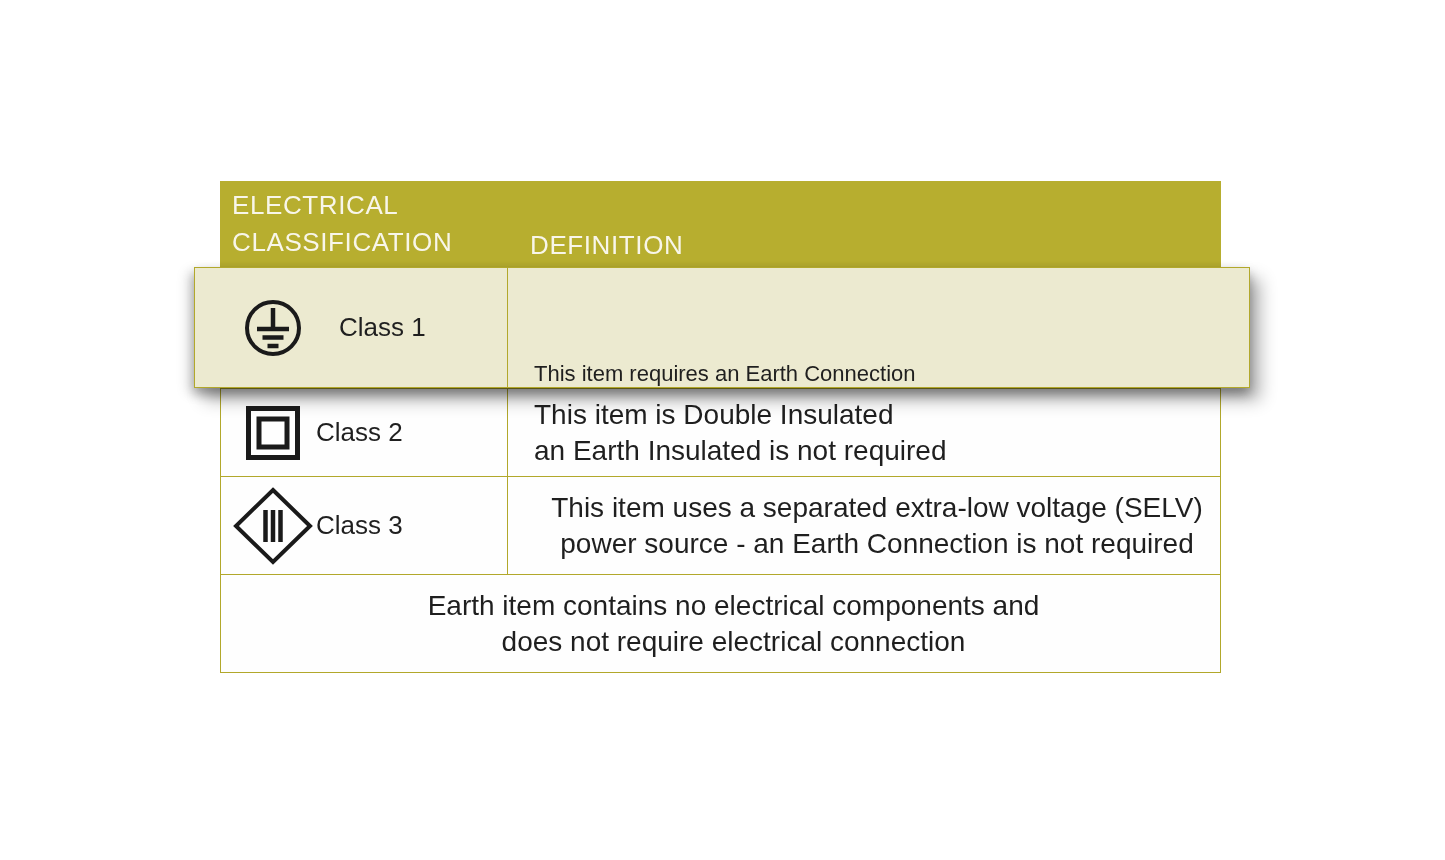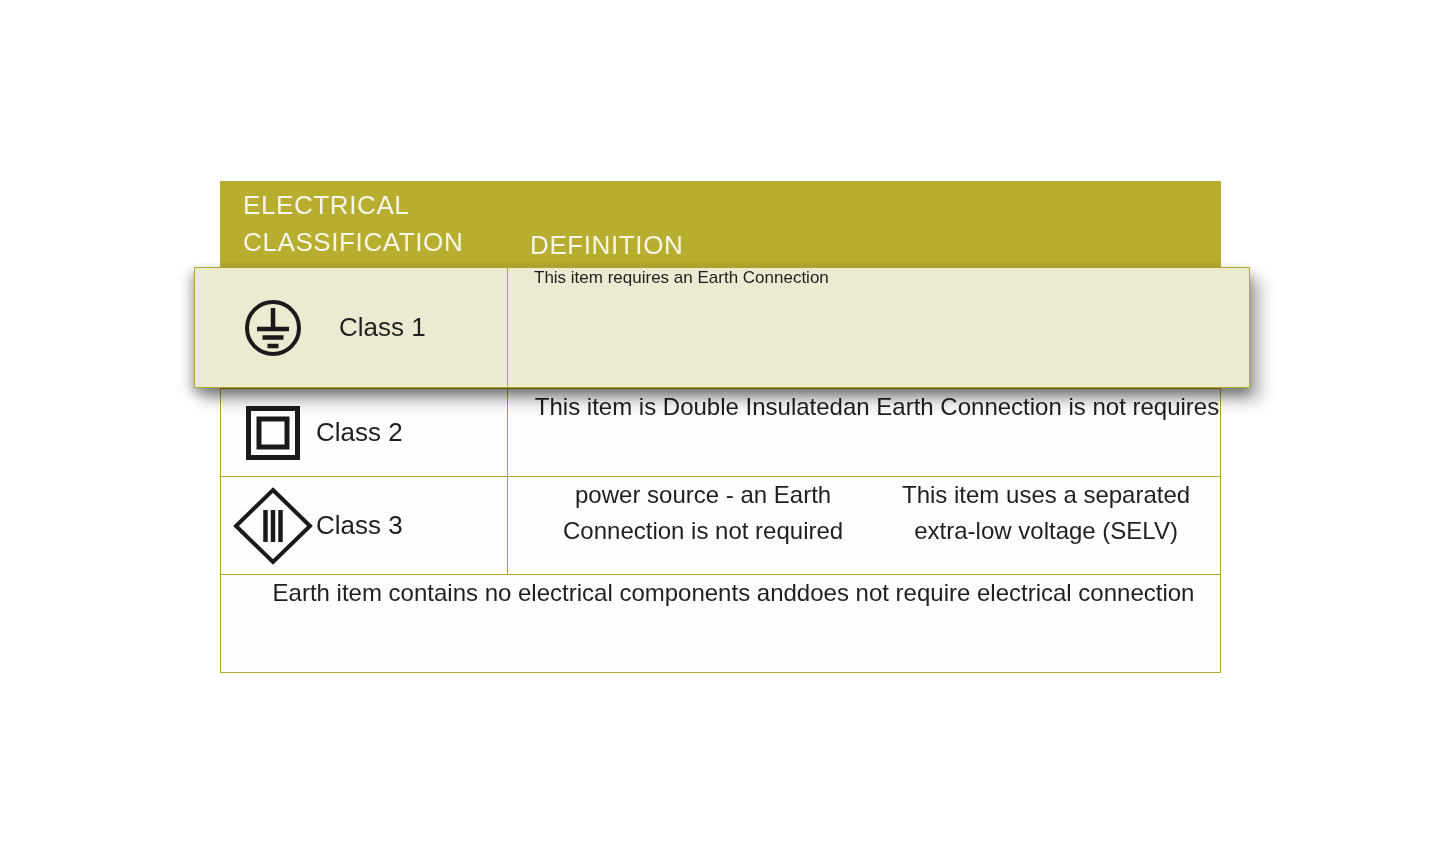--- a/index.html
+++ b/index.html
@@ -20,7 +20,7 @@
   
   .thead{display:flex;height:86px;background:var(--header-bg);color:var(--header-text);}
   .th{display:flex;align-items:center;font-size:26px;letter-spacing:.6px;}
-  .th.c1{width:287px;padding-left:23px;line-height:37px;}
+  .th.c1{width:287px;padding-left:12px;line-height:37px;}
   .th.c2{flex:1;padding-left:23px;margin-top:43px;}
 
   

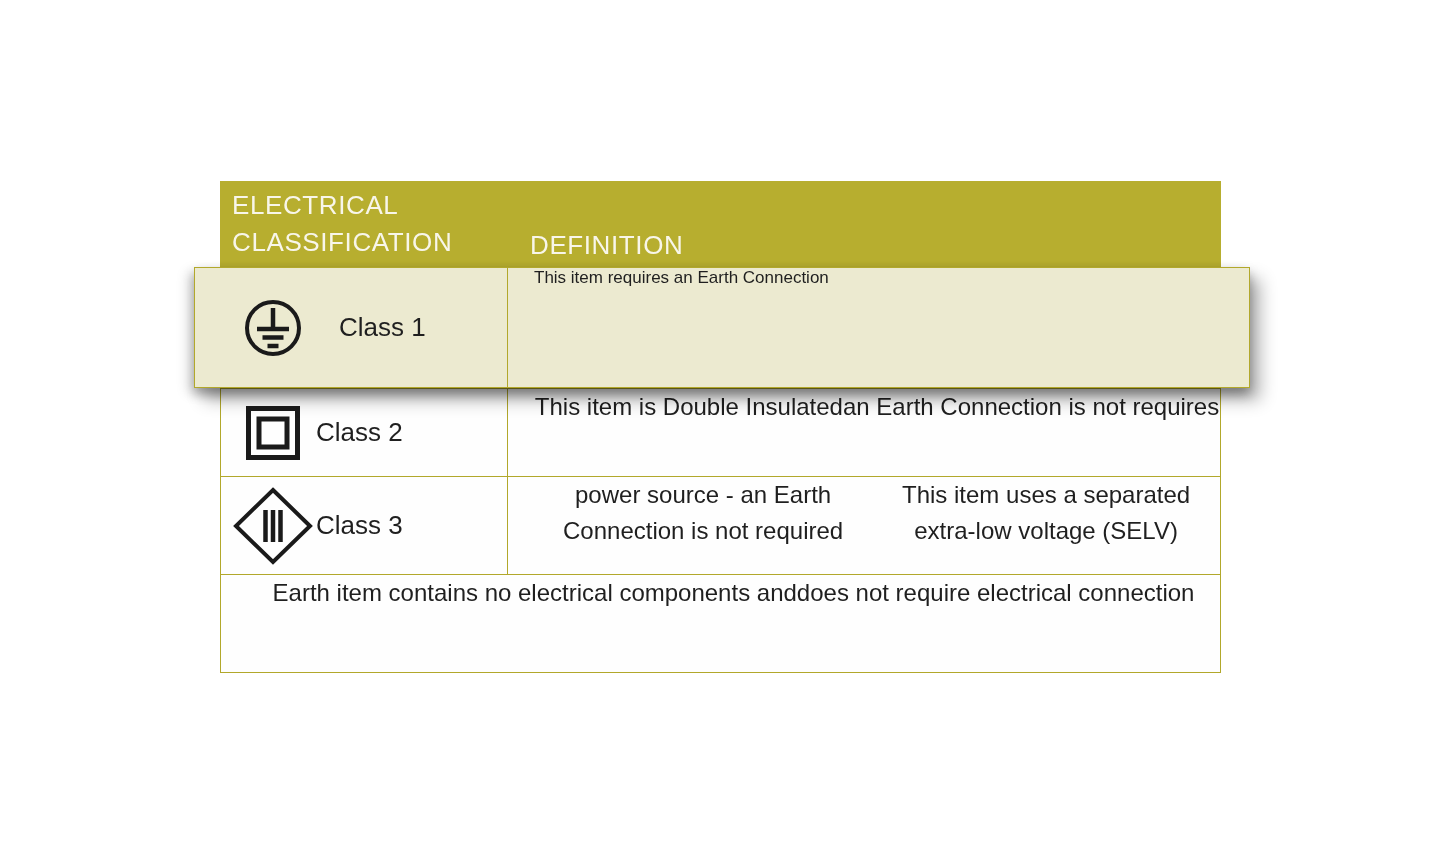--- a/index.html
+++ b/index.html
@@ -43,7 +43,7 @@
     box-shadow: 10px 12px 16px rgba(0,0,0,.30), 0 6px 10px rgba(0,0,0,.25), -6px 5px 12px rgba(0,0,0,.14);
   }
   .card .cc1{width:313px;display:flex;align-items:center;gap:26px;padding-left:38px;border-right:1px solid var(--border);}
-  .card .cc2{flex:1;display:flex;align-items:flex-start;padding-left:26px;font-size:17px;color:var(--text);}
+  .card .cc2{flex:1;display:flex;align-items:flex-end;padding-left:26px;font-size:22px;color:var(--text);}
 
   svg{display:block;}
   .stroke{fill:none;stroke:var(--icon);}

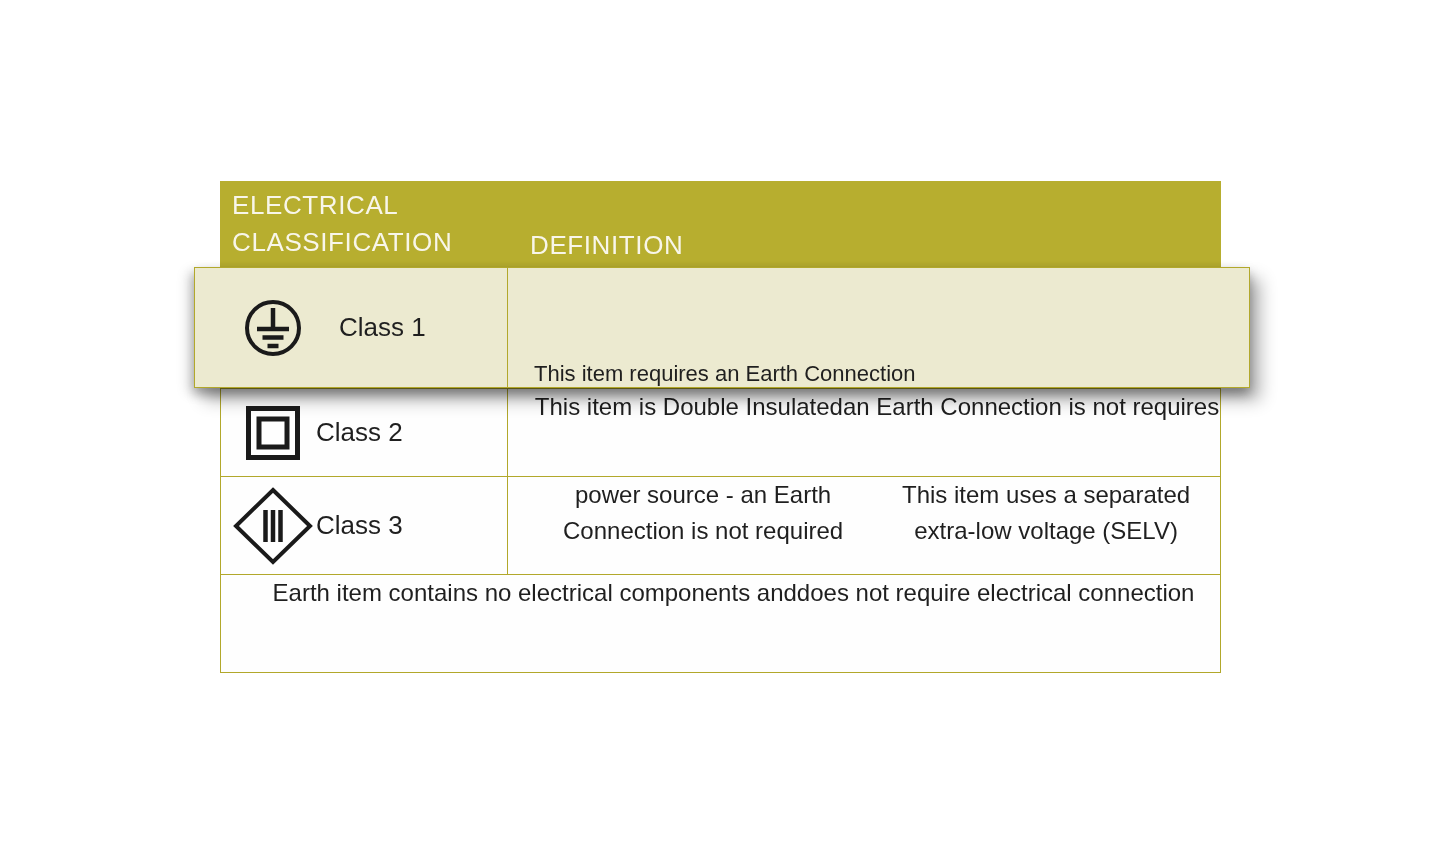--- a/index.html
+++ b/index.html
@@ -32,7 +32,7 @@
   .cell1{width:287px;display:flex;align-items:center;gap:3px;padding-left:12px;border-right:1px solid var(--border);}
   .icon-box{width:80px;min-width:80px;display:flex;align-items:center;justify-content:center;}
   .cls-label{font-size:26px;color:var(--text);white-space:nowrap;}
-  .cell2{flex:1;display:flex;flex-direction:row;justify-content:center;padding-left:26px;font-size:24px;line-height:36px;color:var(--text);}
+  .cell2{flex:1;display:flex;flex-direction:column;justify-content:center;padding-left:26px;font-size:28px;line-height:36px;color:var(--text);}
 
   
   .card{

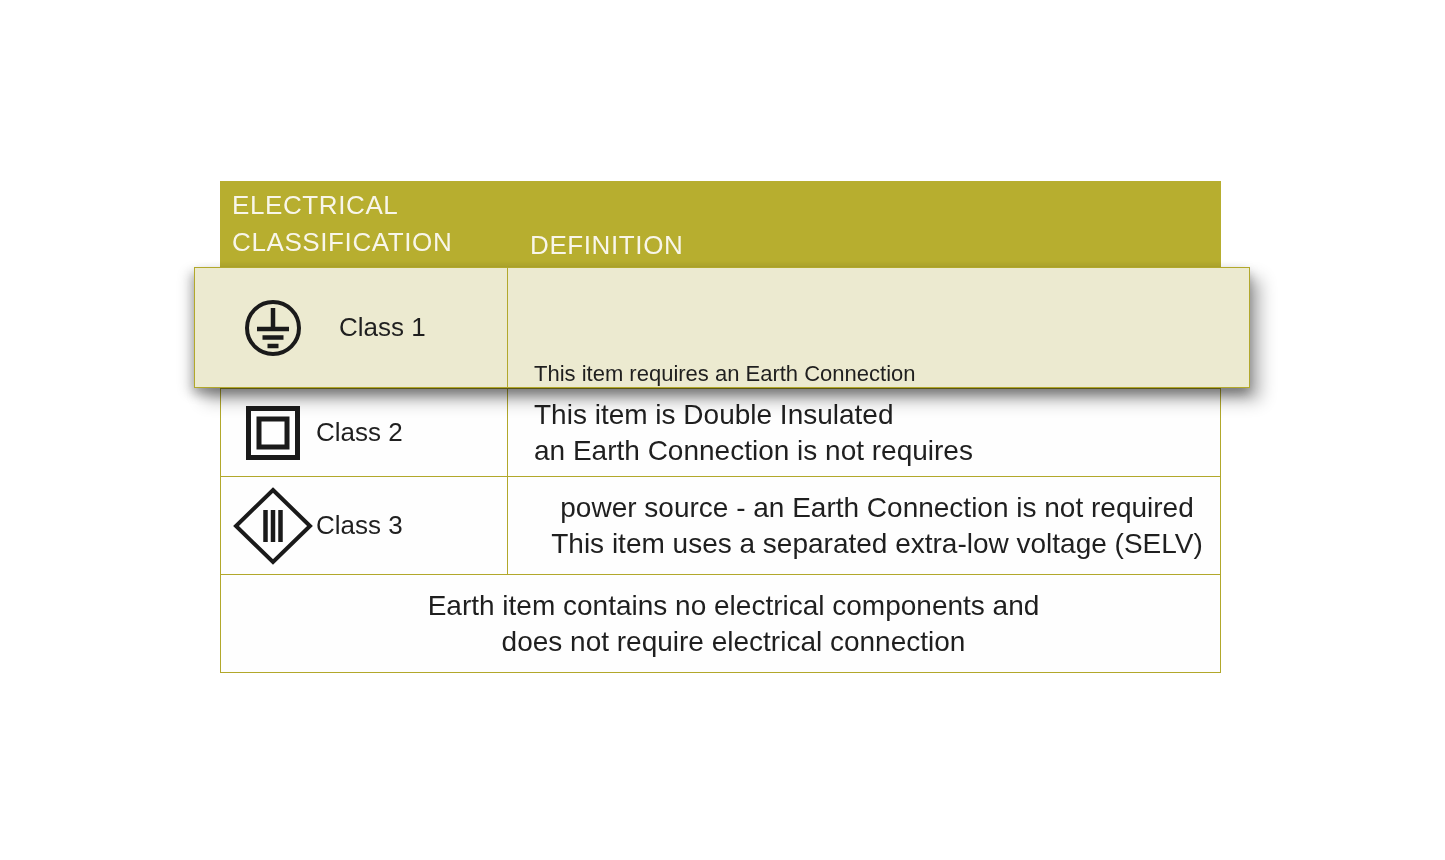--- a/index.html
+++ b/index.html
@@ -73,7 +73,7 @@
       </div>
       <div class="cell2">
         <div>This item is Double Insulated</div>
-        <div>an Earth Connection is not requires</div>
+        <div>an Earth Insulated is not required</div>
       </div>
     </div>
 

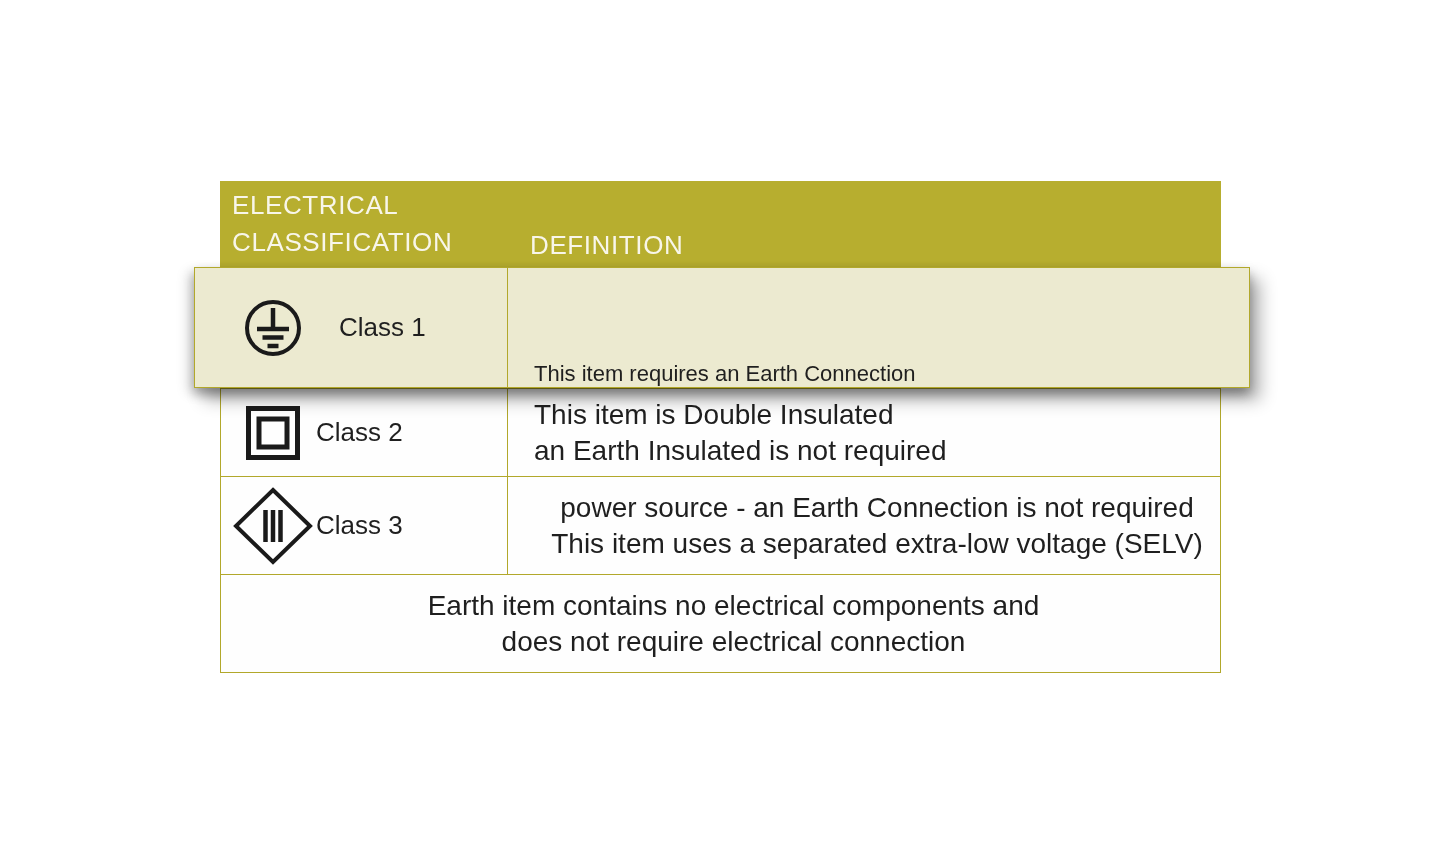--- a/index.html
+++ b/index.html
@@ -90,8 +90,8 @@
         <span class="cls-label">Class 3</span>
       </div>
       <div class="cell2">
+        <div>This item uses a separated extra-low voltage (SELV)</div>
         <div>power source - an Earth Connection is not required</div>
-        <div>This item uses a separated extra-low voltage (SELV)</div>
       </div>
     </div>
 

